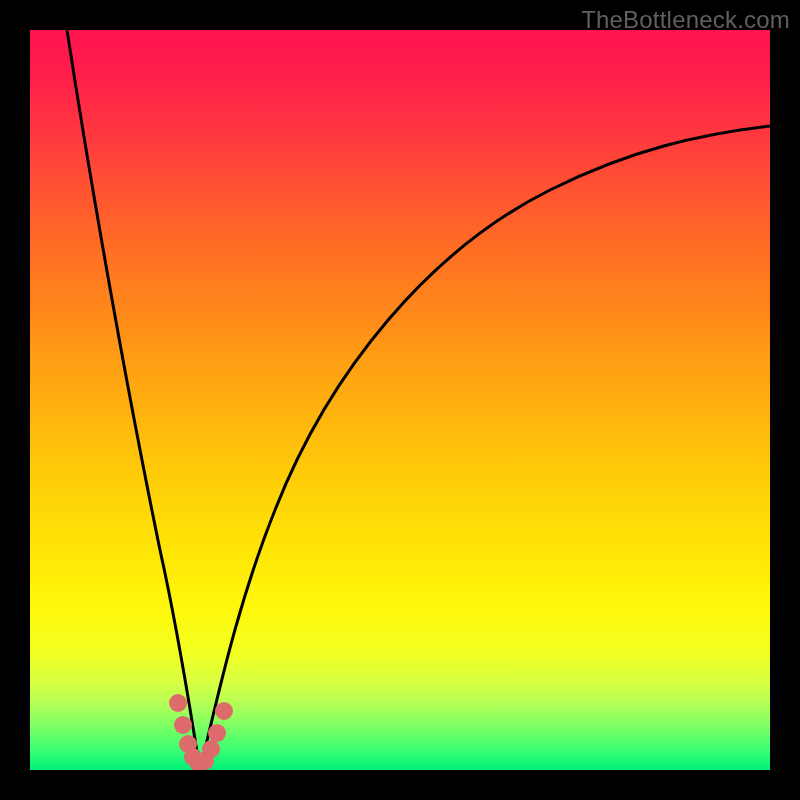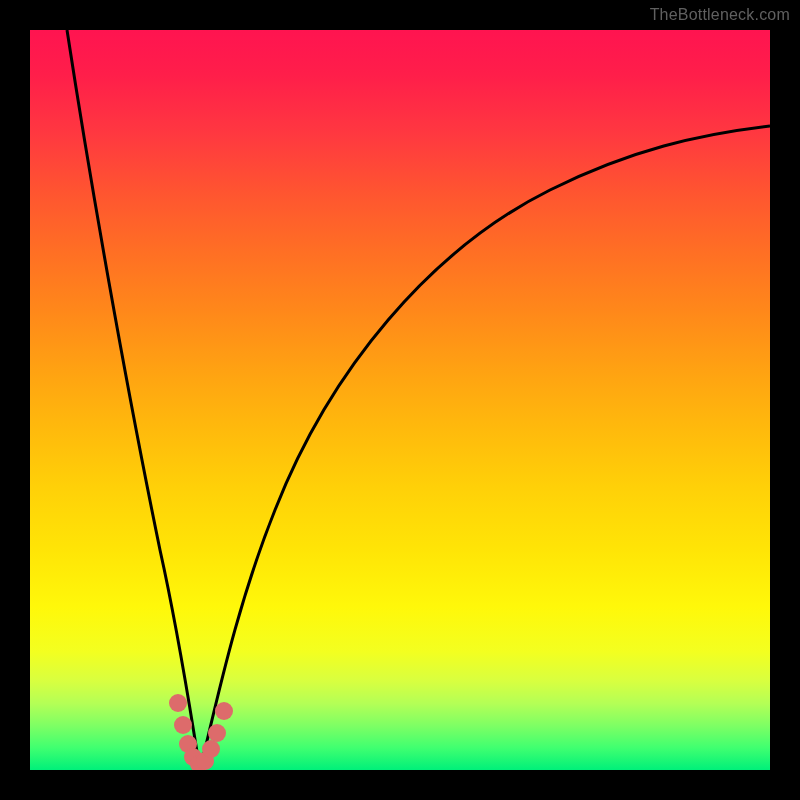--- a/index.html
+++ b/index.html
@@ -55,7 +55,7 @@
     top: 6px;
     right: 10px;
     color: #606060;
-    font-size: 16px;
+    font-size: 24px;
     font-weight: 500;
     letter-spacing: 0.2px;
     user-select: none;

